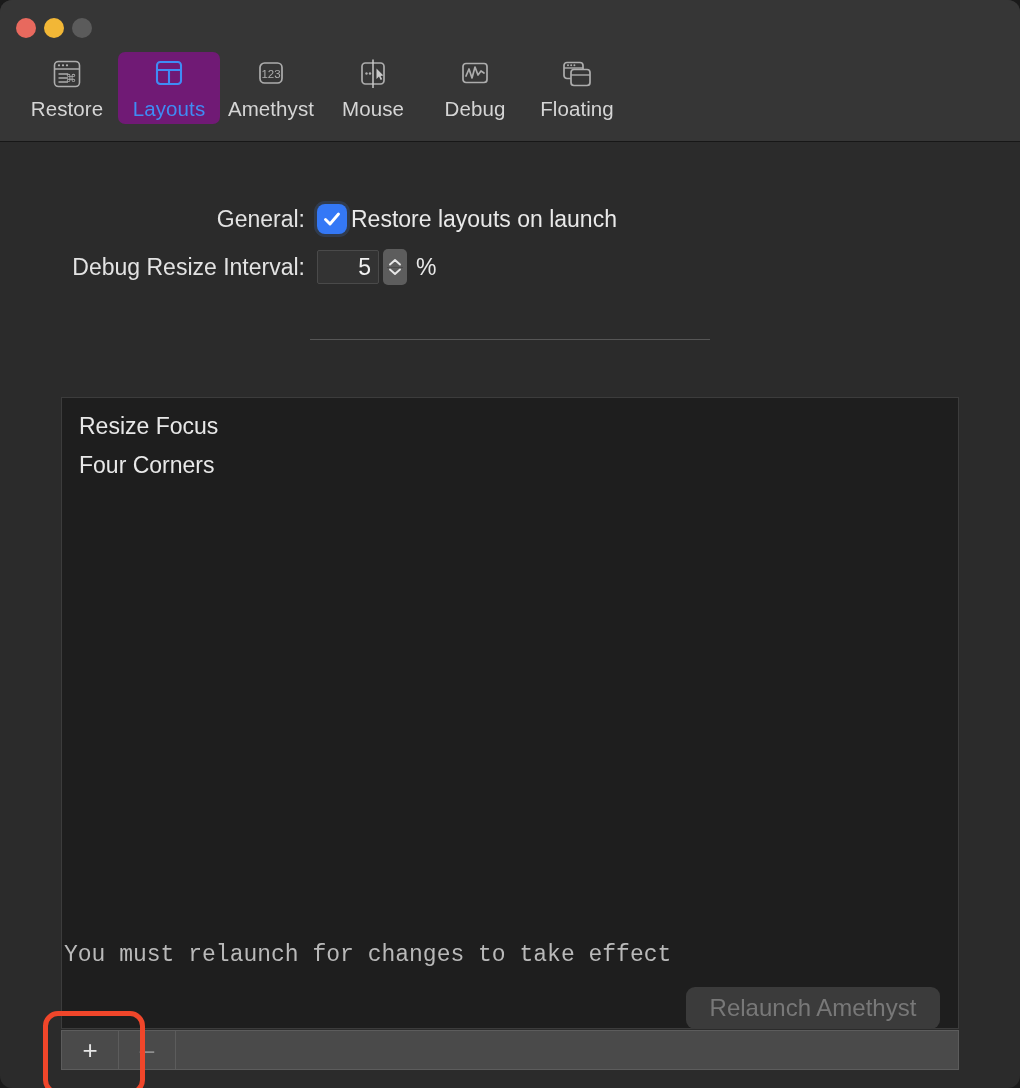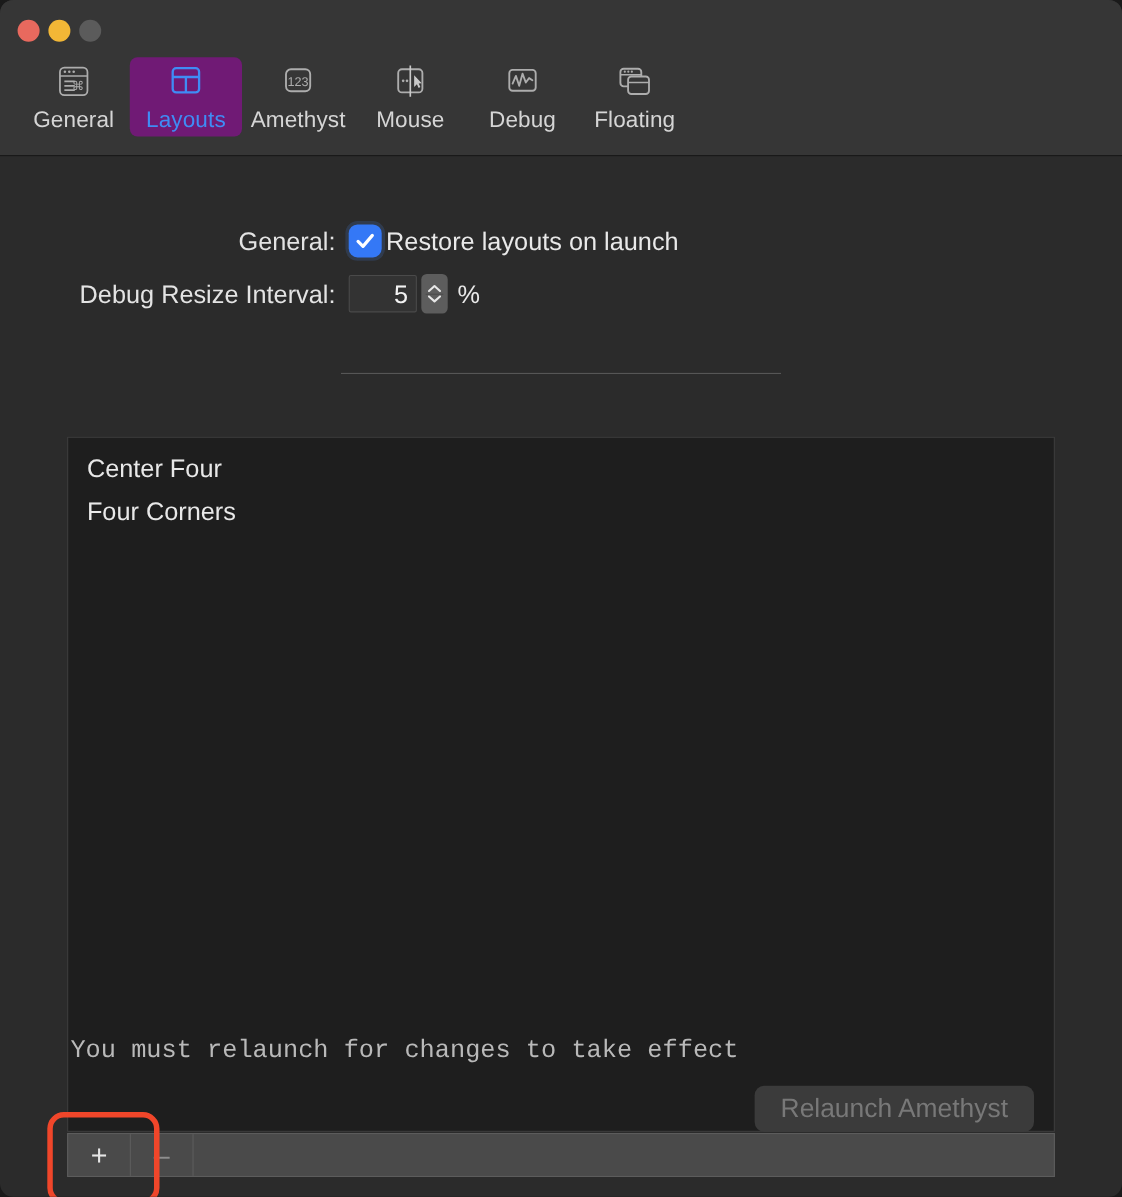--- a/index.html
+++ b/index.html
@@ -302,7 +302,7 @@
           <line x1="10.5" y1="24" x2="20" y2="24" stroke="#adadad" stroke-width="1.6"></line>
           <text x="23" y="23.5" font-size="11" fill="#adadad" font-family="'DejaVu Sans', sans-serif" text-anchor="middle">⌘</text>
         </svg>
-        <span class="tb-label">General</span>
+        <span class="tb-label">Restore</span>
       </div>
 
       <div class="tb-item selected">

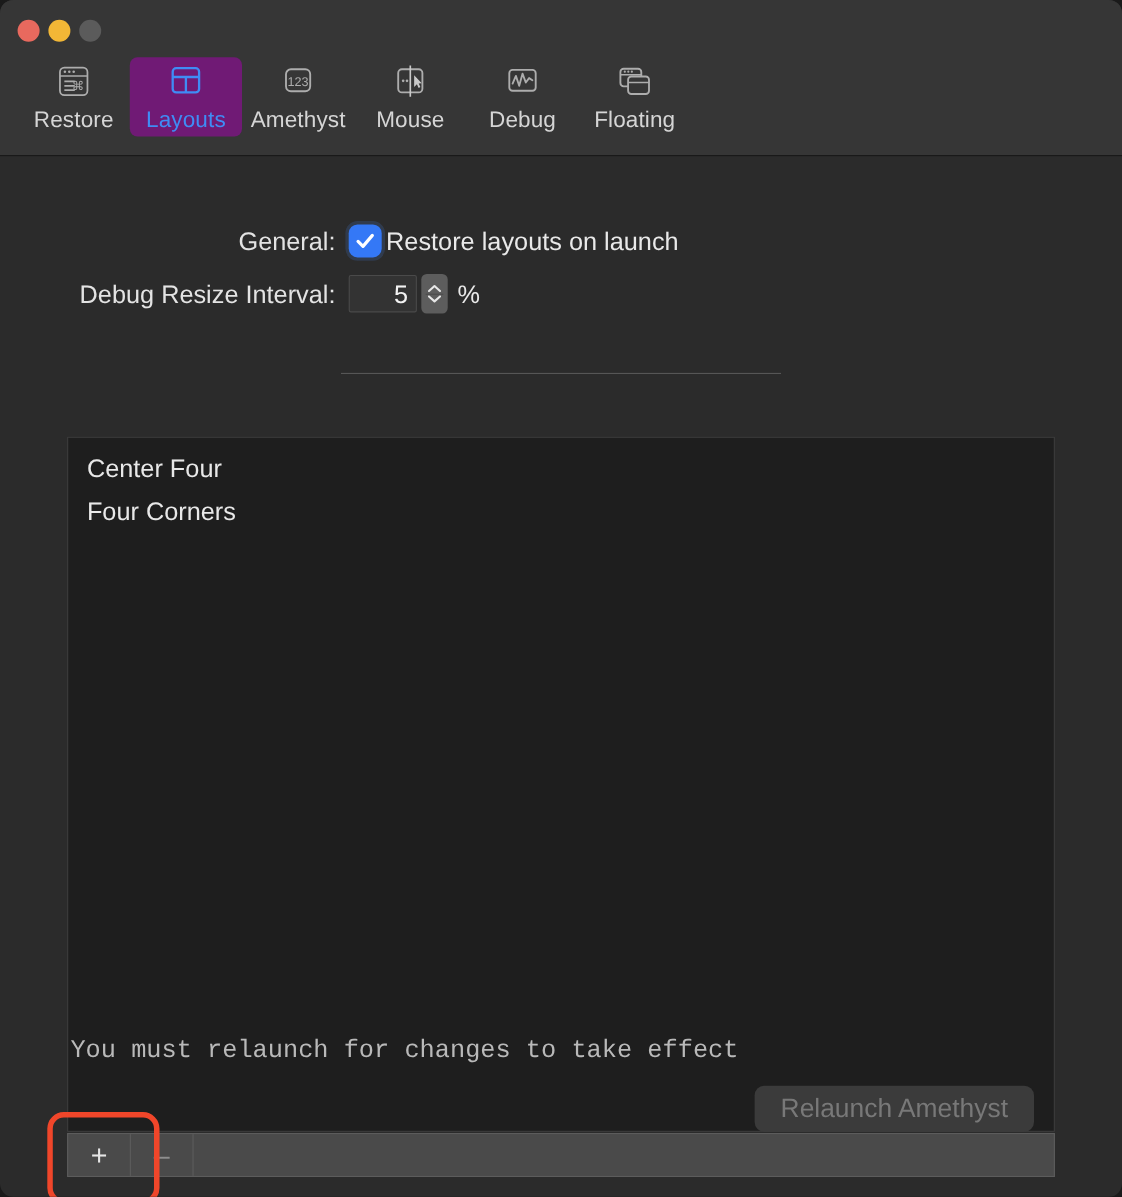--- a/index.html
+++ b/index.html
@@ -392,7 +392,7 @@
     <div class="separator"></div>
 
     <div class="listbox">
-      <div class="list-item">Center Four</div>
+      <div class="list-item">Resize Focus</div>
       <div class="list-item">Four Corners</div>
     </div>
 

